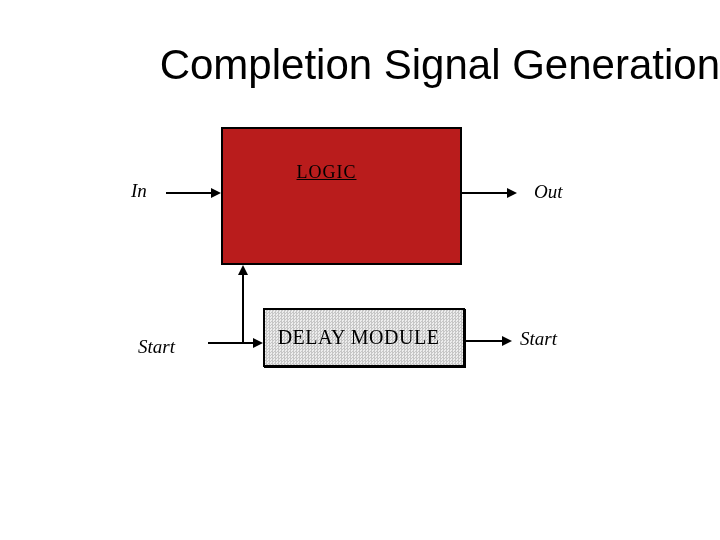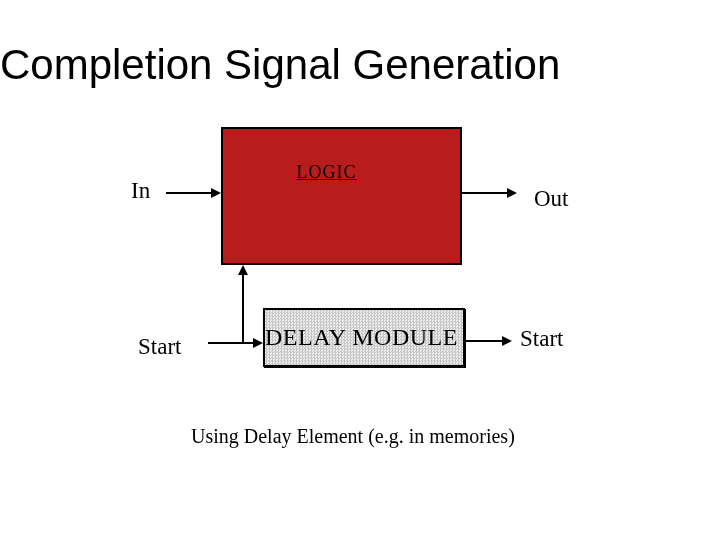--- a/index.html
+++ b/index.html
@@ -19,7 +19,7 @@
   #title {
     position: absolute;
     top: 42px; left: 0; width: 720px;
-    text-align: left;
+    text-align: right;
     font-family: "Liberation Sans", sans-serif;
     font-size: 42px;
     line-height: 46px;

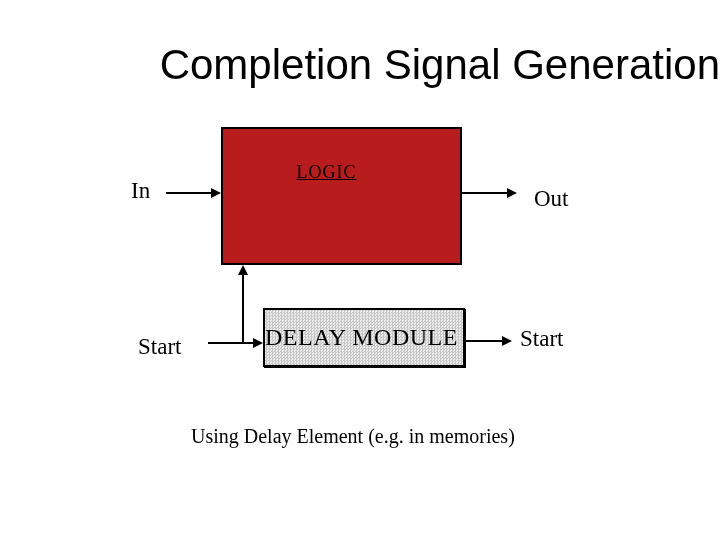--- a/index.html
+++ b/index.html
@@ -65,7 +65,8 @@
   
   .io-label {
     position: absolute;
-    font-size: 23px;
+    font-style: italic;
+    font-size: 19px;
     line-height: 21px;
     white-space: nowrap;
   }

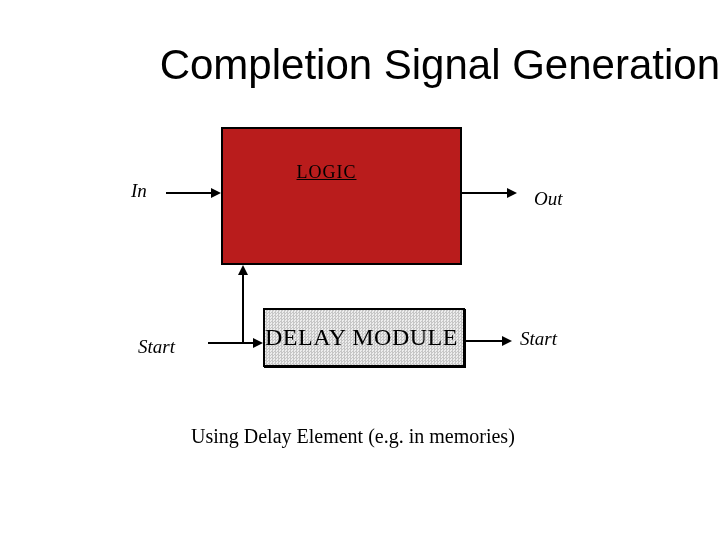--- a/index.html
+++ b/index.html
@@ -71,7 +71,7 @@
     white-space: nowrap;
   }
   #in-label    { left: 131px; top: 180px; }
-  #out-label   { left: 534px; top: 188px; }
+  #out-label   { left: 534px; top: 181px; }
   #start-label { left: 138px; top: 336px; }
   #done-label  { left: 520px; top: 328px; }
   

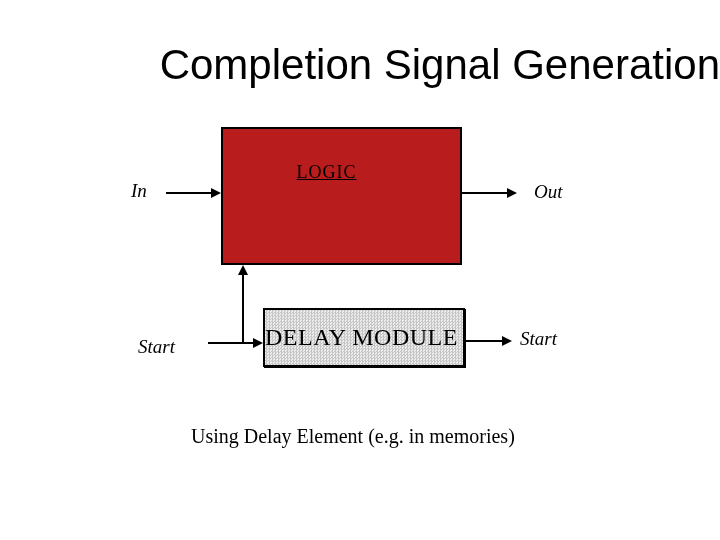--- a/index.html
+++ b/index.html
@@ -57,7 +57,7 @@
   #delay-box .box-text {
     text-align: center;
     padding-right: 11px;
-    font-size: 24px;
+    font-size: 20px;
     letter-spacing: 0.5px;
     line-height: 55px;
     white-space: nowrap;

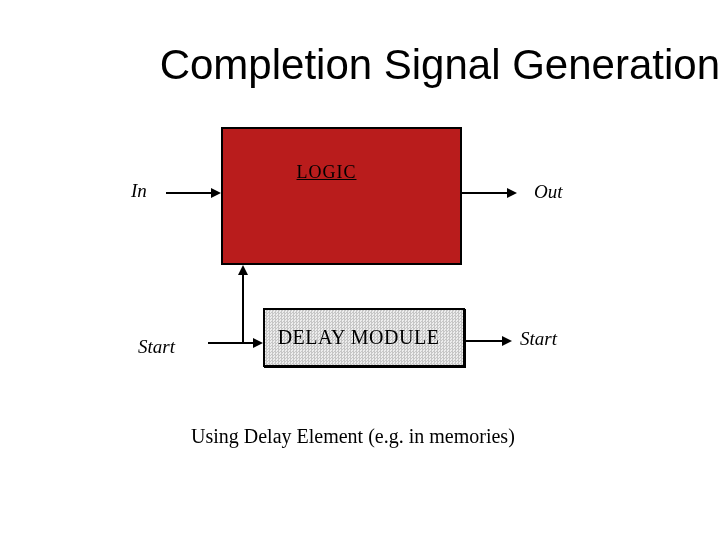--- a/index.html
+++ b/index.html
@@ -152,7 +152,6 @@
   <div id="done-arrow-head" class="head-right" style="left:502px; top:336px;"></div>
   <div id="done-label" class="io-label">Start</div>
 
-  <div id="caption">Using Delay Element (e.g. in memories)</div>
 
 </div>
 

